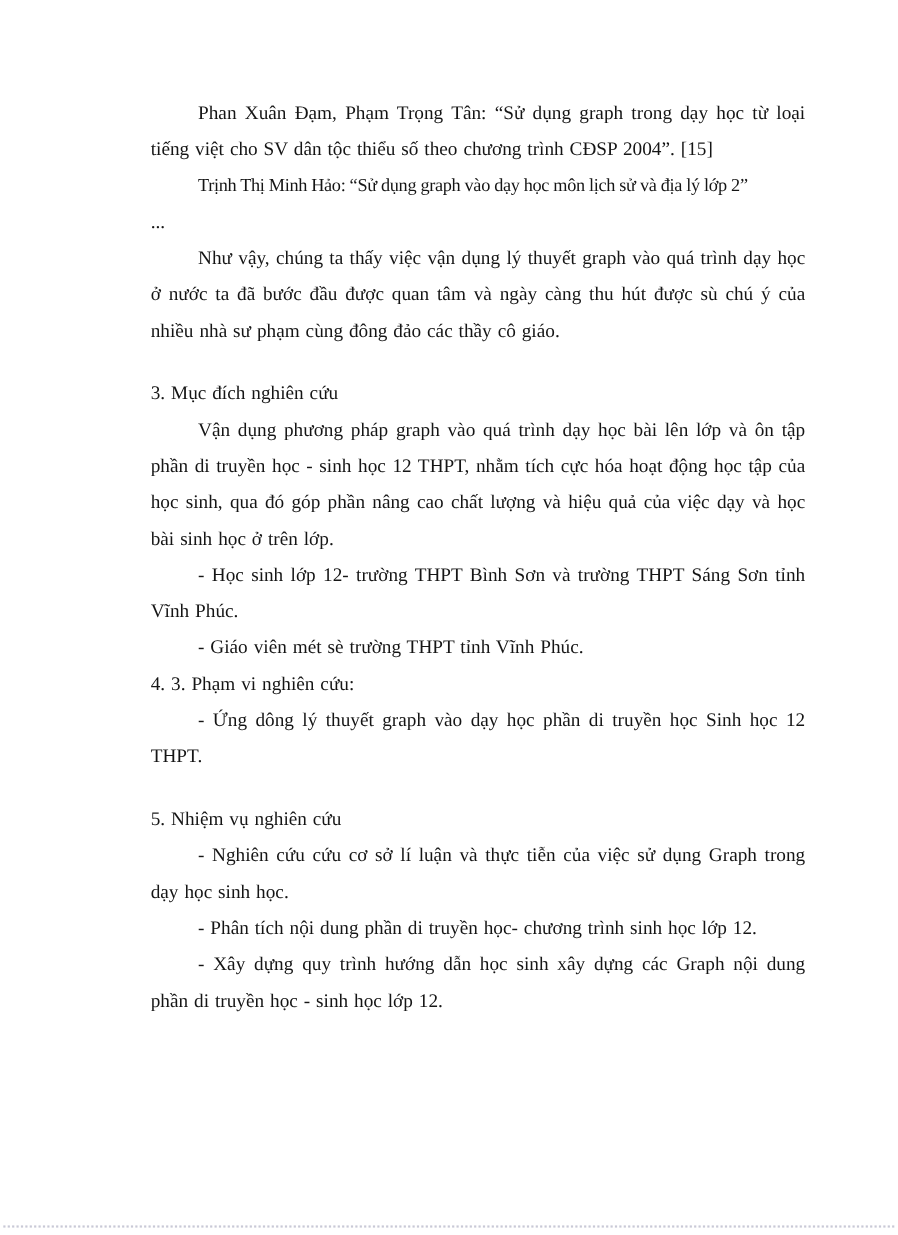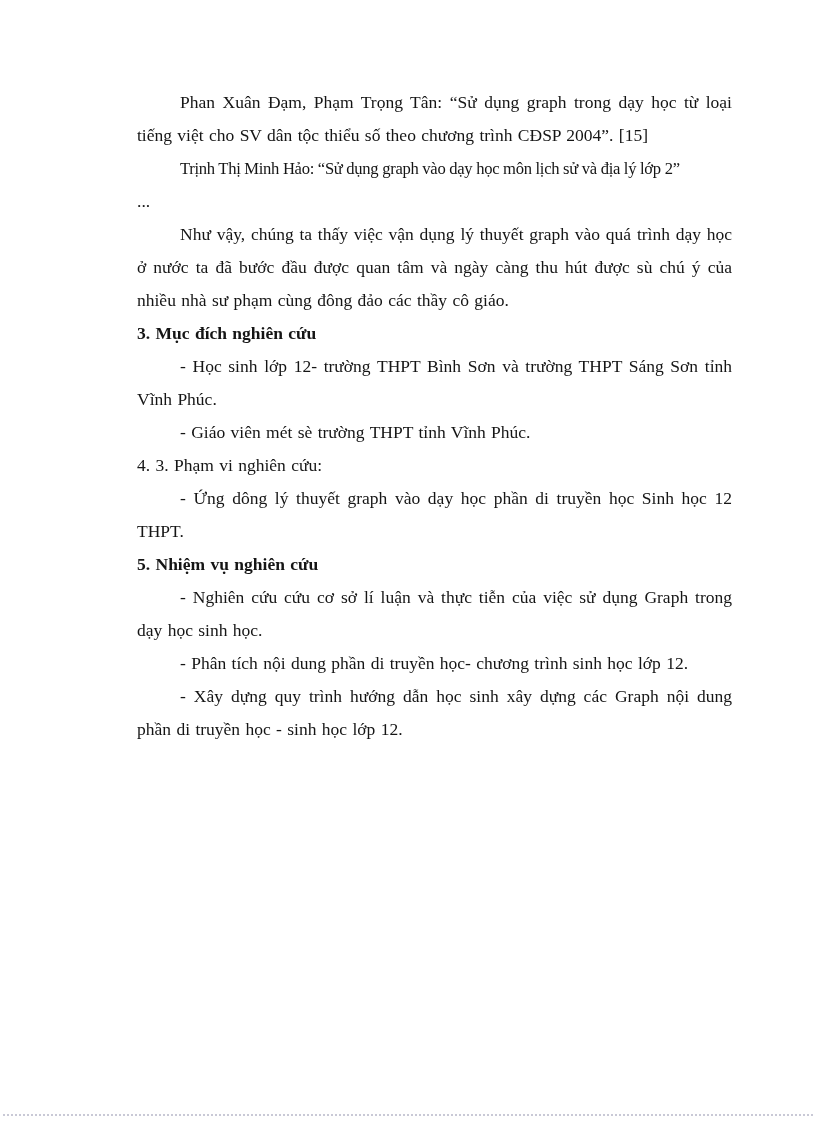--- a/index.html
+++ b/index.html
@@ -34,7 +34,8 @@
     text-indent: 43px;
   }
   .para.heading {
-    font-weight: bold;
+    font-weight: normal;
+    margin-top: 24px;
   }
   .para.compressed {
     font-size: 16.6px;

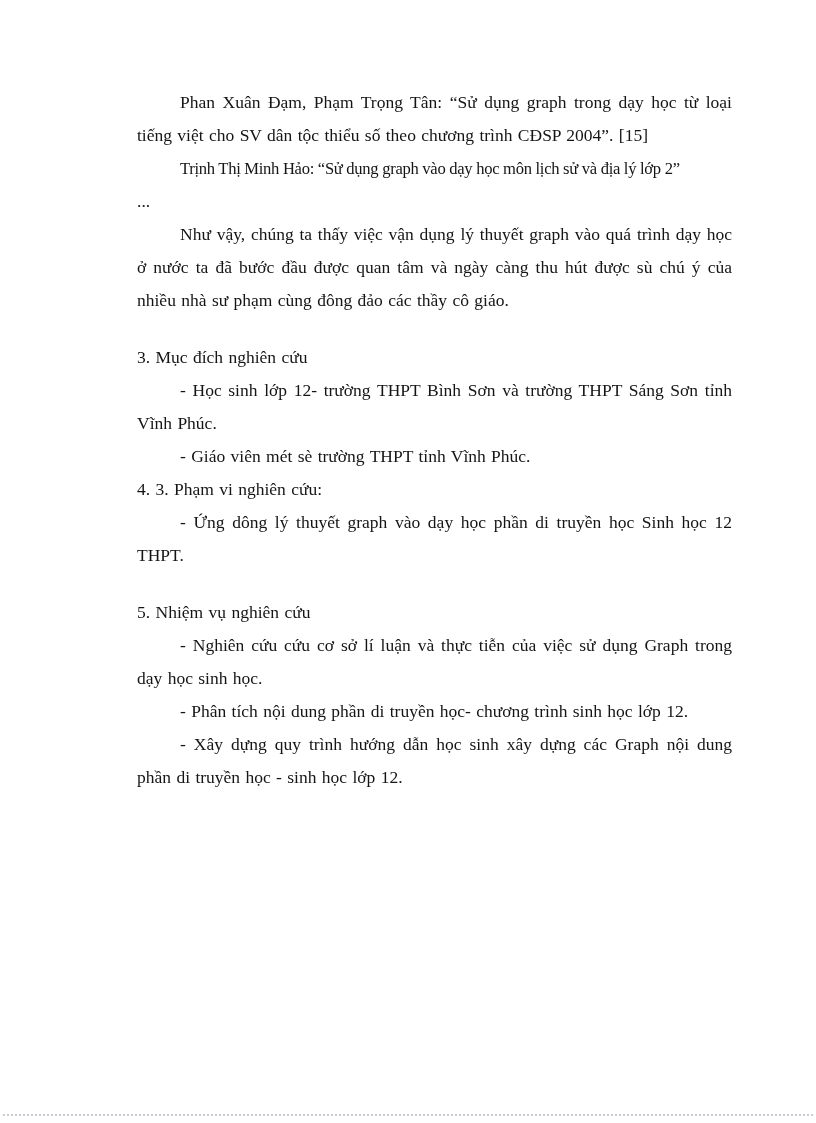--- a/index.html
+++ b/index.html
@@ -61,6 +61,7 @@
       <p class="para">...</p>
       <p class="para indent">Như vậy, chúng ta thấy việc vận dụng lý thuyết graph vào quá trình dạy học ở nước ta đã bước đầu được quan tâm và ngày càng thu hút được sù chú ý của nhiều nhà sư phạm cùng đông đảo các thầy cô giáo.</p>
       <p class="para heading">3. Mục đích nghiên cứu</p>
+      <p class="para indent">Vận dụng phương pháp graph vào quá trình dạy học bài lên lớp và ôn tập phần di truyền học - sinh học 12 THPT, nhằm tích cực hóa hoạt động học tập của học sinh, qua đó góp phần nâng cao chất lượng và hiệu quả của việc dạy và học bài sinh học ở trên lớp.</p>
       <p class="para indent">- Học sinh lớp 12- trường THPT Bình Sơn và trường THPT Sáng Sơn tỉnh Vĩnh Phúc.</p>
       <p class="para indent">- Giáo viên mét sè trường THPT tỉnh Vĩnh Phúc.</p>
       <p class="para">4. 3. Phạm vi nghiên cứu:</p>

